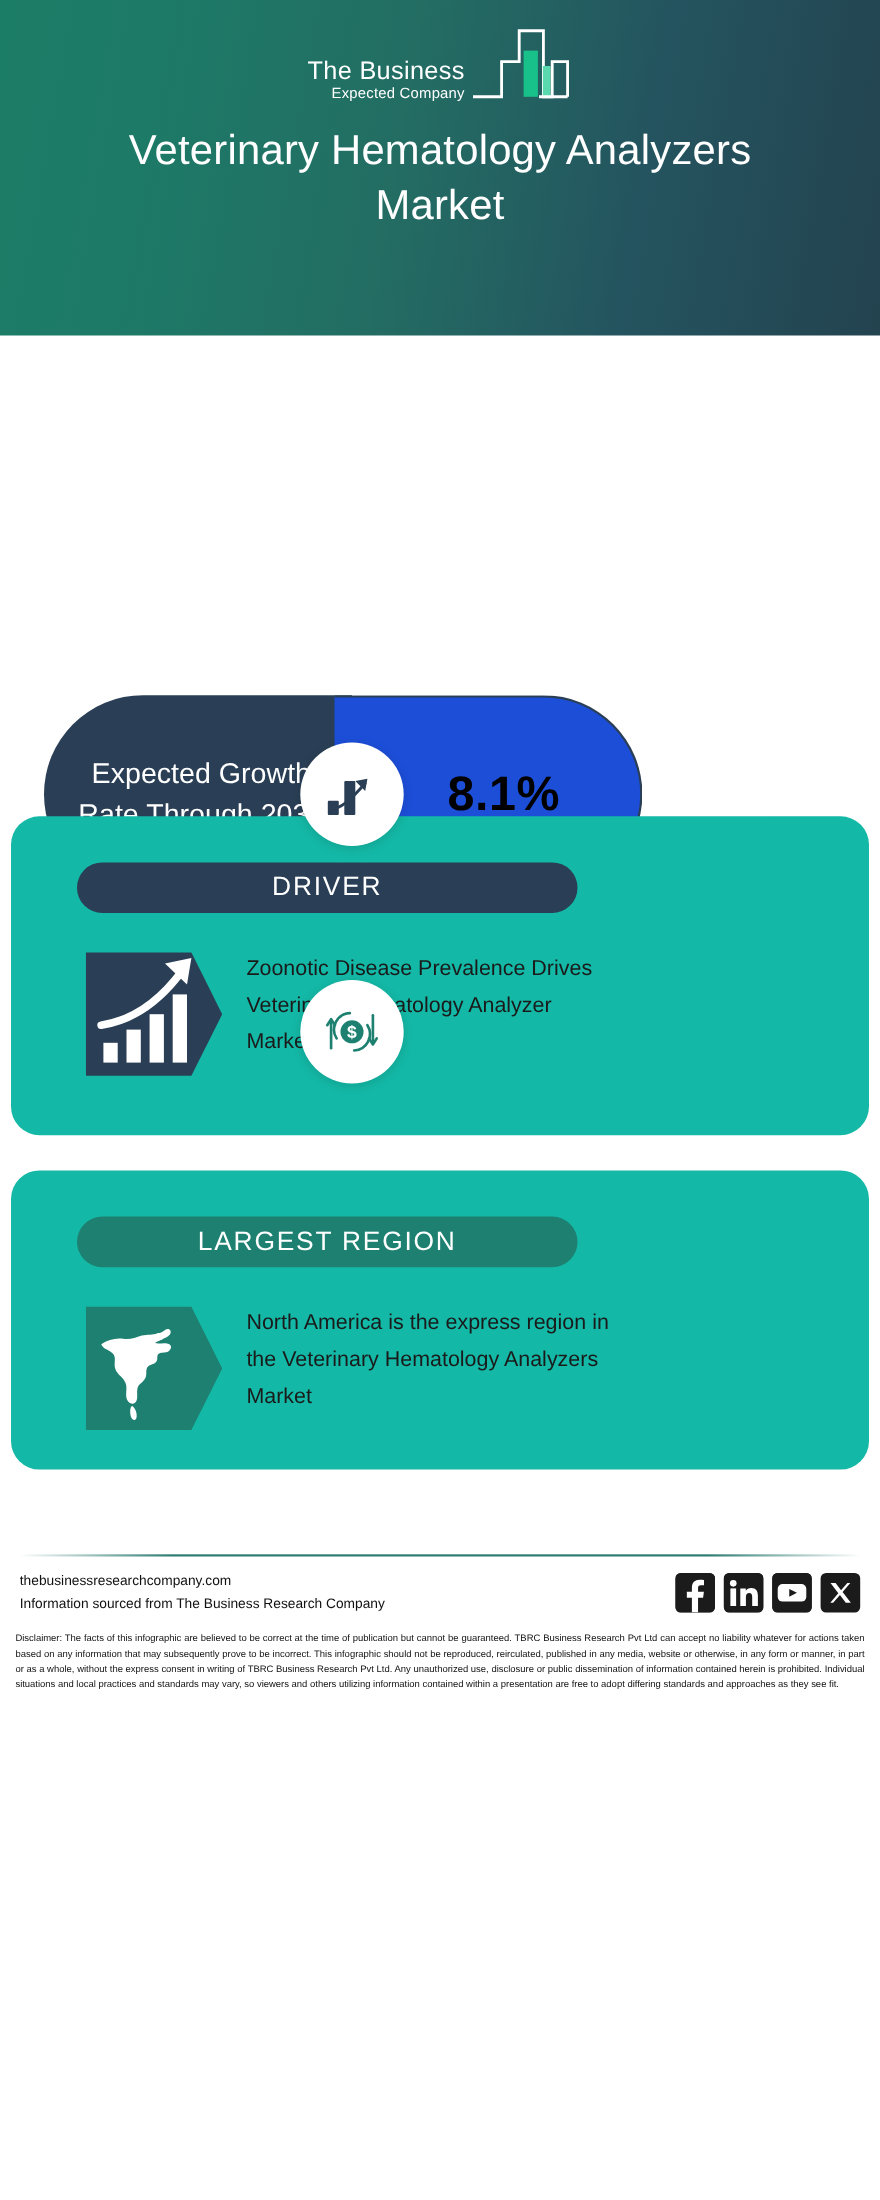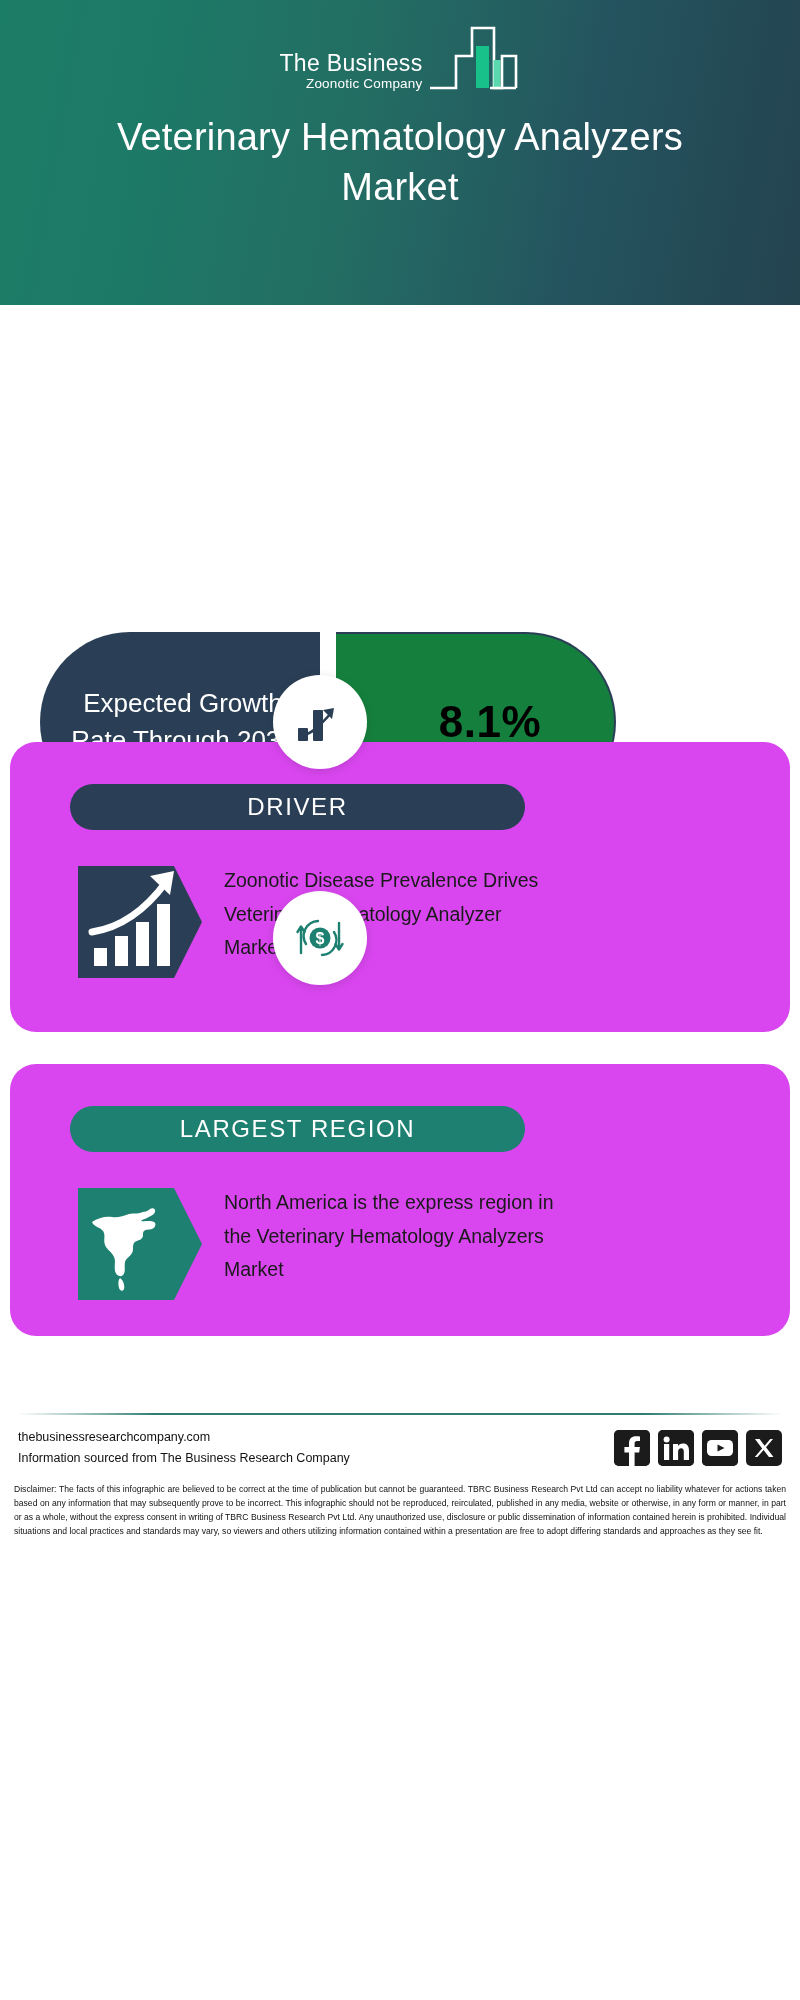--- a/index.html
+++ b/index.html
@@ -300,7 +300,7 @@
       <div class="logo">
         <div class="logo-text">
           <div class="l1">The Business</div>
-          <div class="l2">Zoonotic Company</div>
+          <div class="l2">Expected Company</div>
         </div>
         <div class="logo-mark">
           <svg width="96" height="76" viewBox="0 0 96 76">

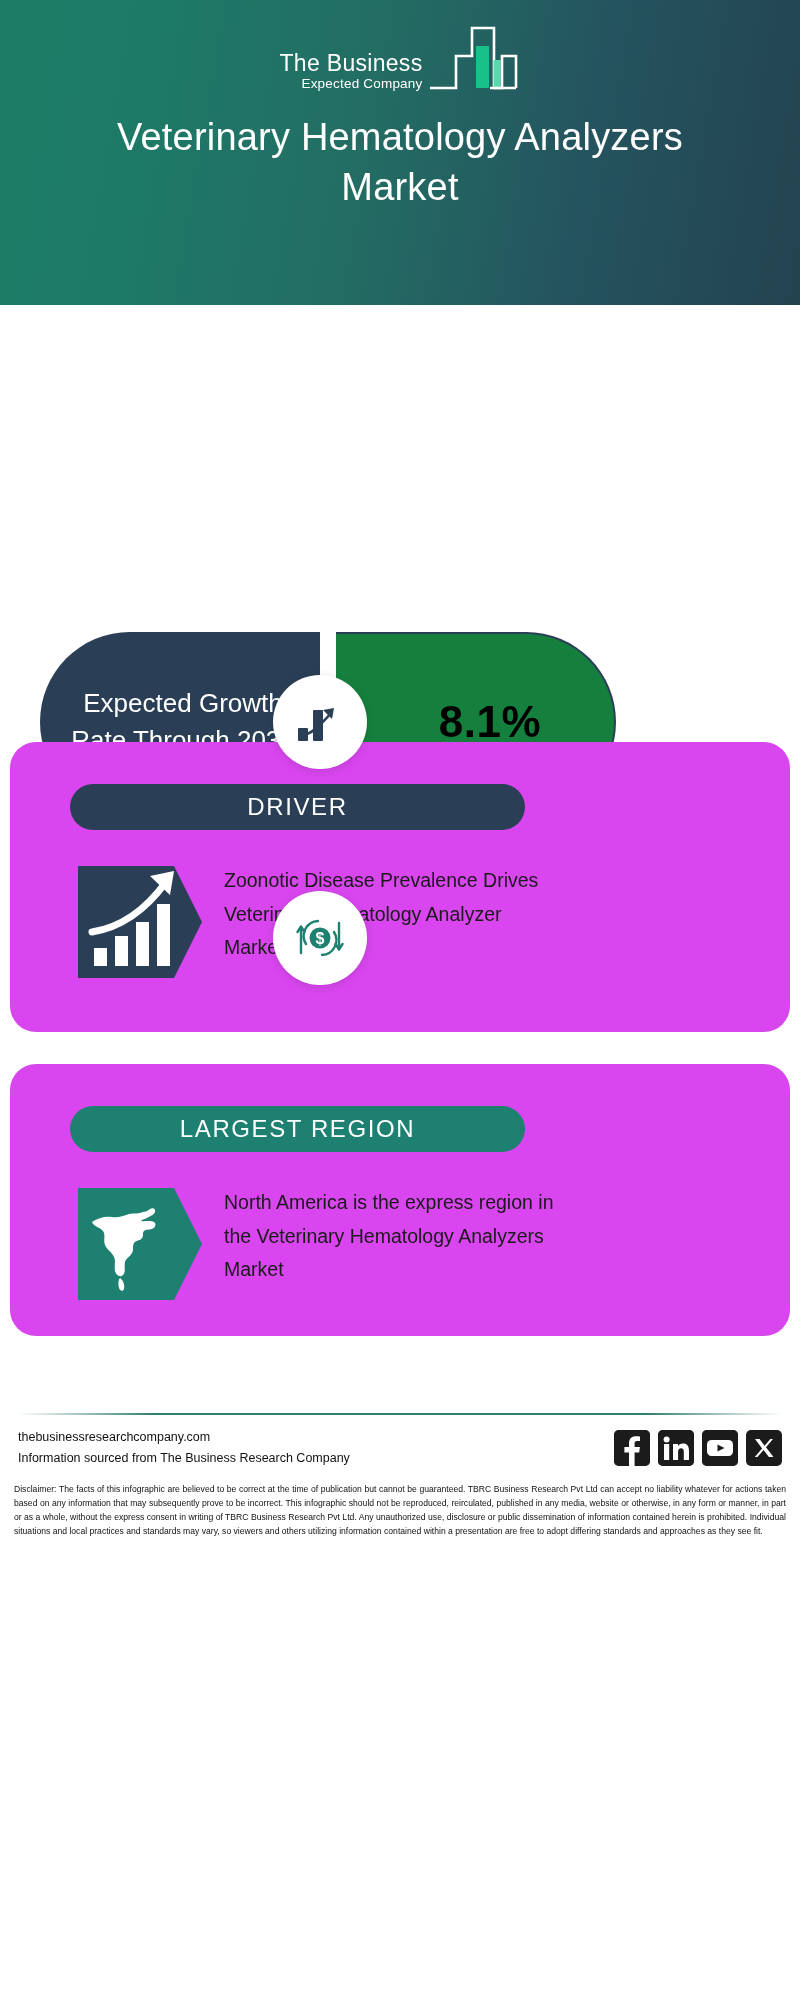--- a/index.html
+++ b/index.html
@@ -104,11 +104,11 @@
     justify-content: center;
   }
   .growth .sc-right {
-    left: 296px;
+    left: 264px;
     border: 2px solid #2a3f55;
     border-left: none;
     border-radius: 0 90px 90px 0;
-    background: #15803d;
+    background: #1d4ed8;
     display: flex;
     align-items: center;
     justify-content: center;

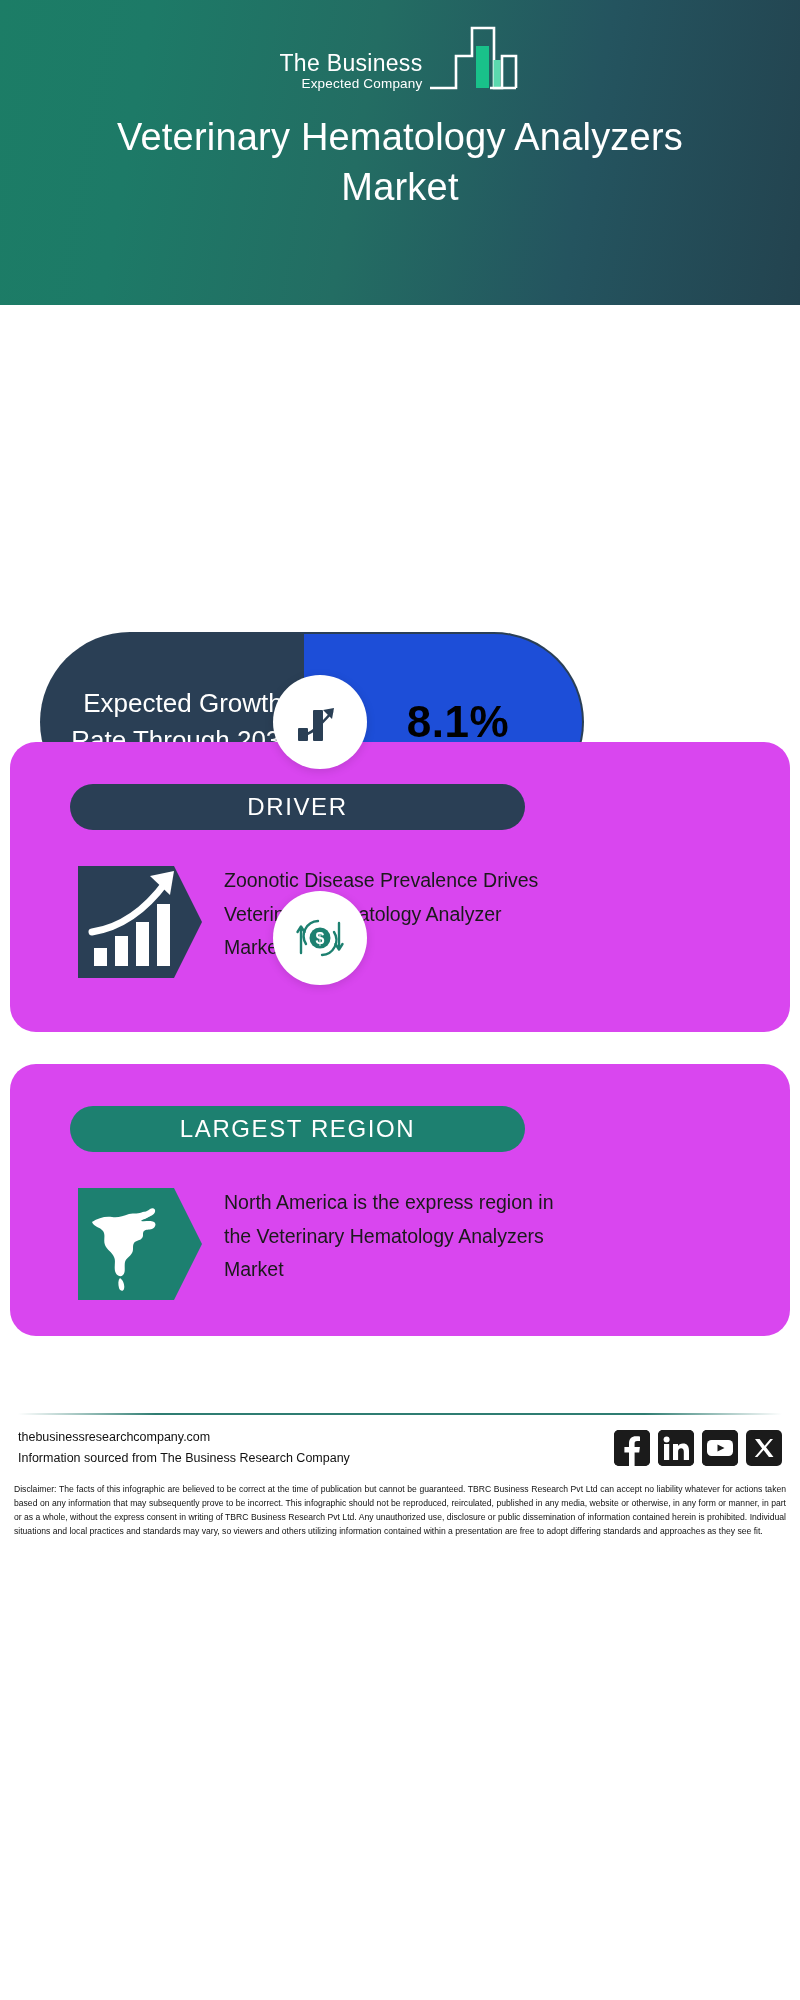--- a/index.html
+++ b/index.html
@@ -186,7 +186,7 @@
     position: absolute;
     left: 10px;
     width: 780px;
-    background: #d946ef;
+    background: #14b8a6;
     border-radius: 26px;
   }
   .panel.driver { top: 742px;  height: 290px; }

